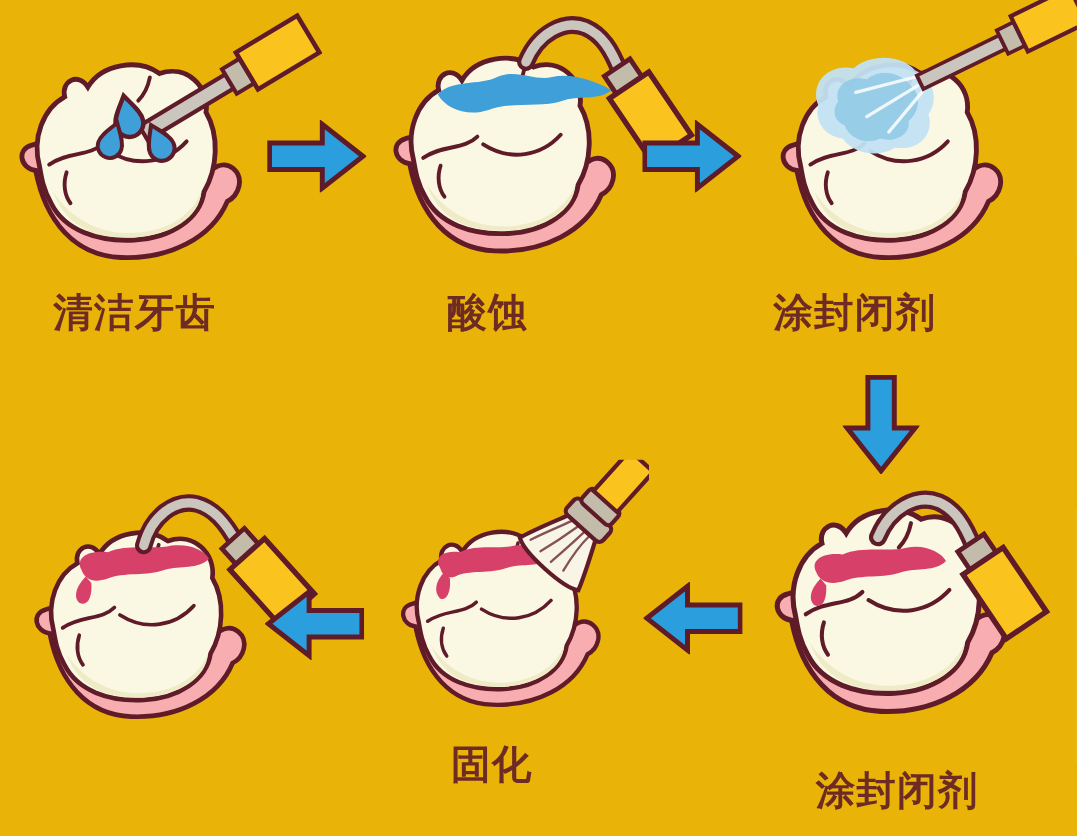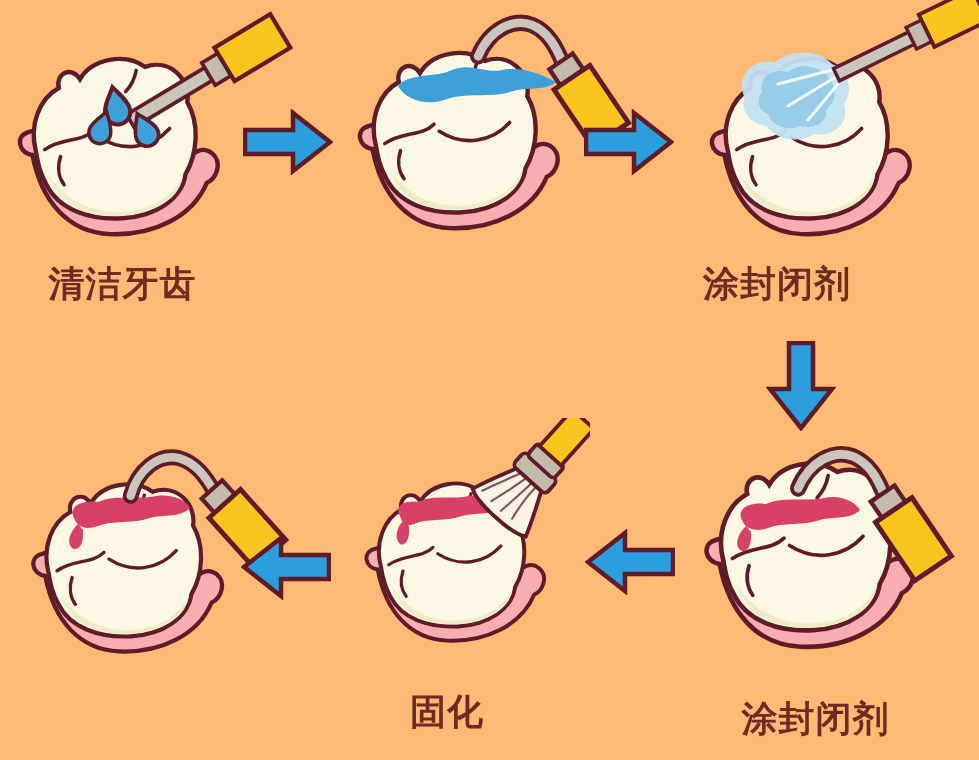--- a/index.html
+++ b/index.html
@@ -4,7 +4,7 @@
 <style>
   html,body{margin:0;padding:0;background:#ffffff;}
   #canvas{
-    position:relative;width:979px;height:760px;overflow:hidden;background:#fdba74;
+    position:relative;width:979px;height:760px;overflow:hidden;background:#eab308;
     font-family:"Liberation Sans","DejaVu Sans",sans-serif;
   }
   .panel{position:absolute;display:block;}

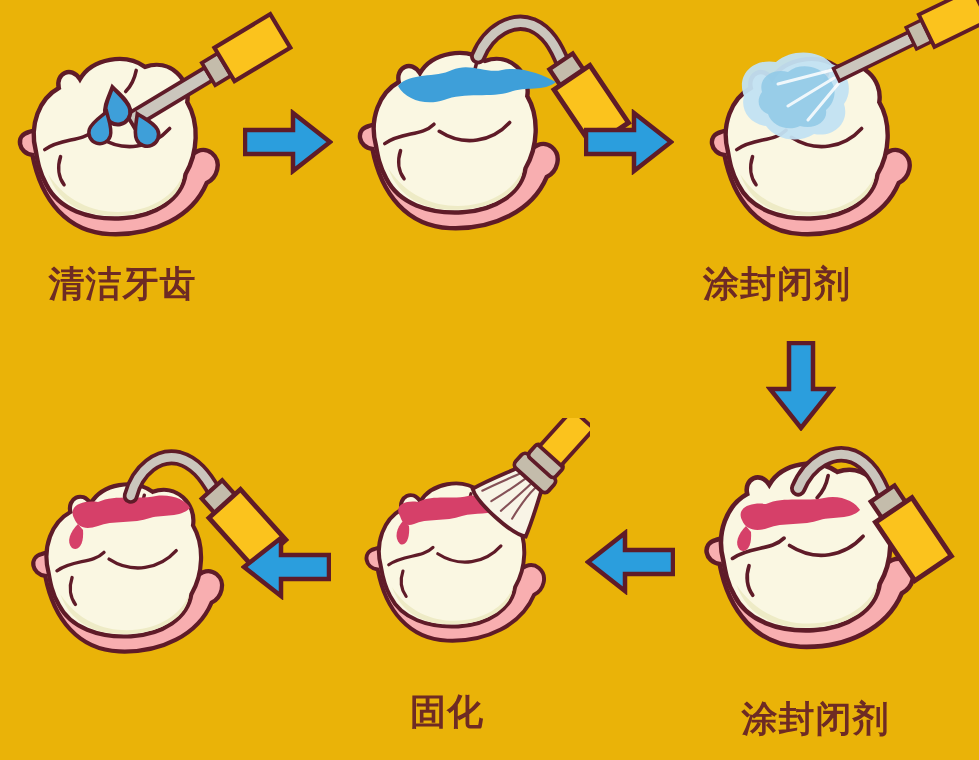--- a/index.html
+++ b/index.html
@@ -103,6 +103,7 @@
         <use href="#tool-curved"></use>
       </g>
   </svg>
+  <div class="step-label" style="left:376px;top:264px;width:135px">酸蚀</div>
 
   <svg class="panel" style="left:692px;top:0" width="287" height="252" viewBox="0 0 287 252" role="img" aria-label="冲洗和干燥">
     <g transform="translate(6,44) scale(0.88)">

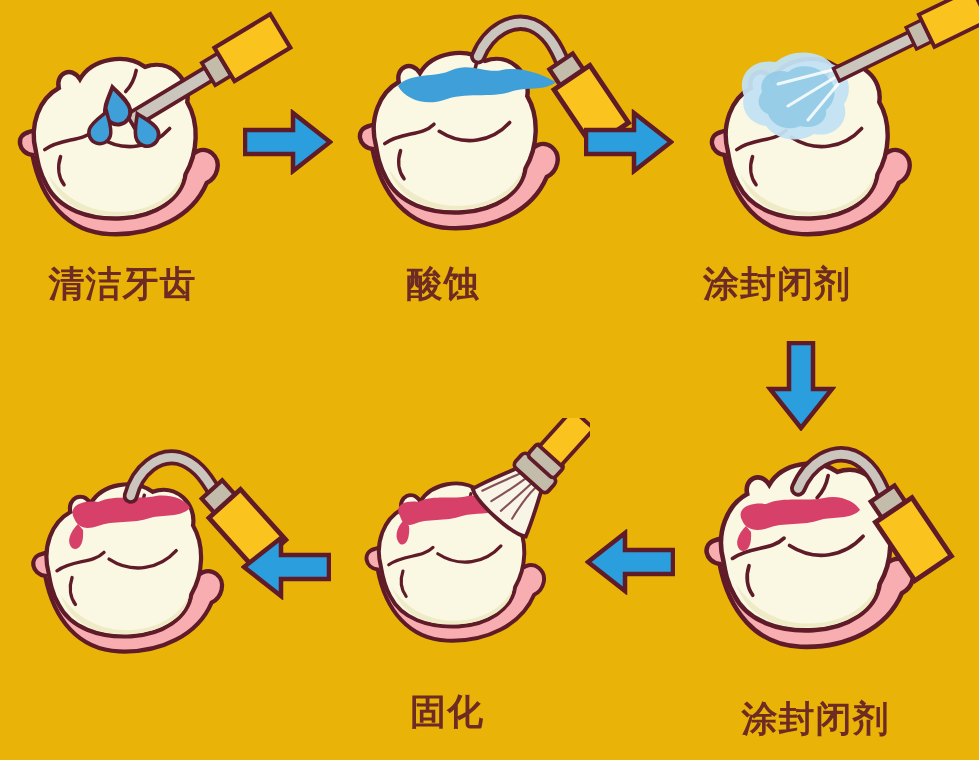--- a/index.html
+++ b/index.html
@@ -144,7 +144,7 @@
         <use href="#tool-brush"></use>
       </g>
   </svg>
-  <div class="step-label" style="left:382px;top:692px;width:130px">固化</div>
+  <div class="step-label" style="left:382px;top:675px;width:130px">固化</div>
 
   <svg class="panel" style="left:14px;top:440px" width="320" height="252" viewBox="0 0 320 252" role="img" aria-label="检查">
     <g transform="translate(6,30) scale(0.84)">

